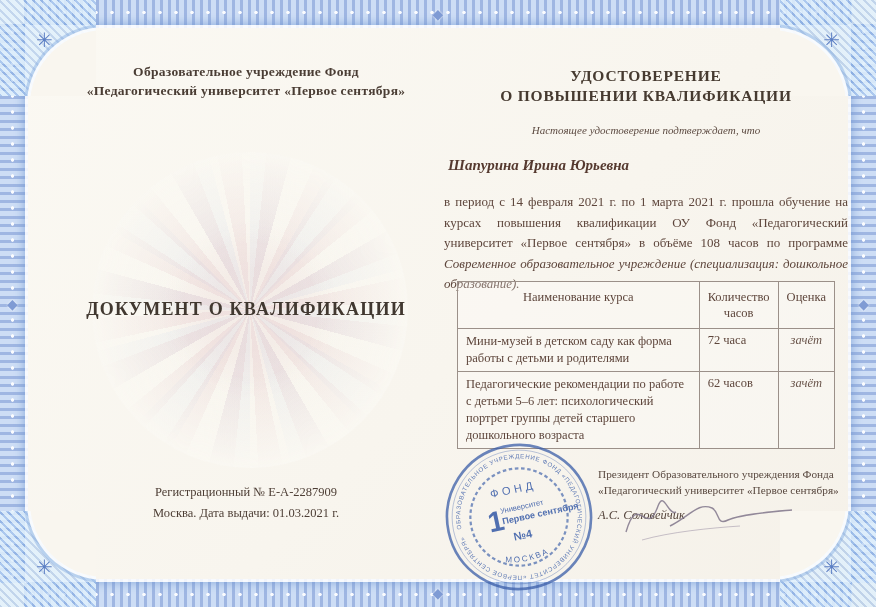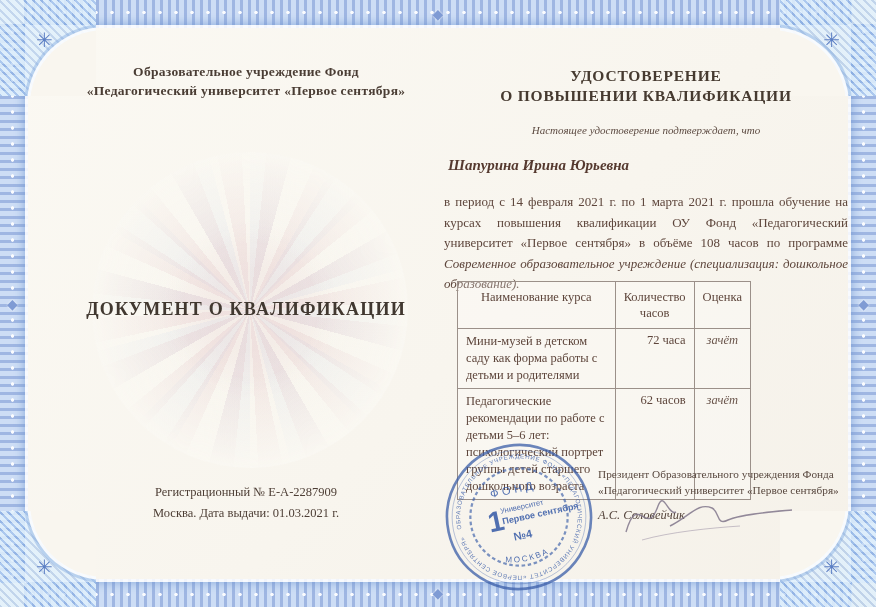--- a/index.html
+++ b/index.html
@@ -115,7 +115,7 @@
 
   
   .course-table {
-    position:absolute; left:457px; top:281px; width:294px; z-index:5;
+    position:absolute; left:457px; top:281px; width:378px; z-index:5;
     border-collapse:collapse; font-size:12.5px; color:#5e463c;
   }
   .course-table th, .course-table td {

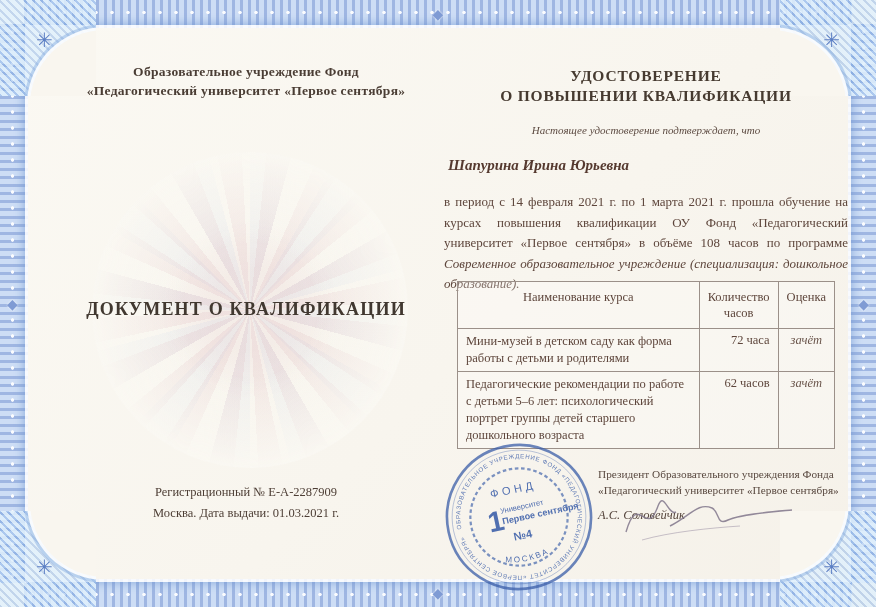--- a/index.html
+++ b/index.html
@@ -123,7 +123,7 @@
     background:rgba(255,255,255,.25);
   }
   .course-table th { font-weight:normal; text-align:center; line-height:16px; padding-top:7px; padding-bottom:7px; }
-  .course-table td.c-hours { text-align:right; white-space:nowrap; }
+  .course-table td.c-hours { text-align:left; white-space:nowrap; }
   .course-table td.c-grade { text-align:center; font-style:italic; color:#6b564c; }
   .course-table td.c-name { line-height:17px; }
 

